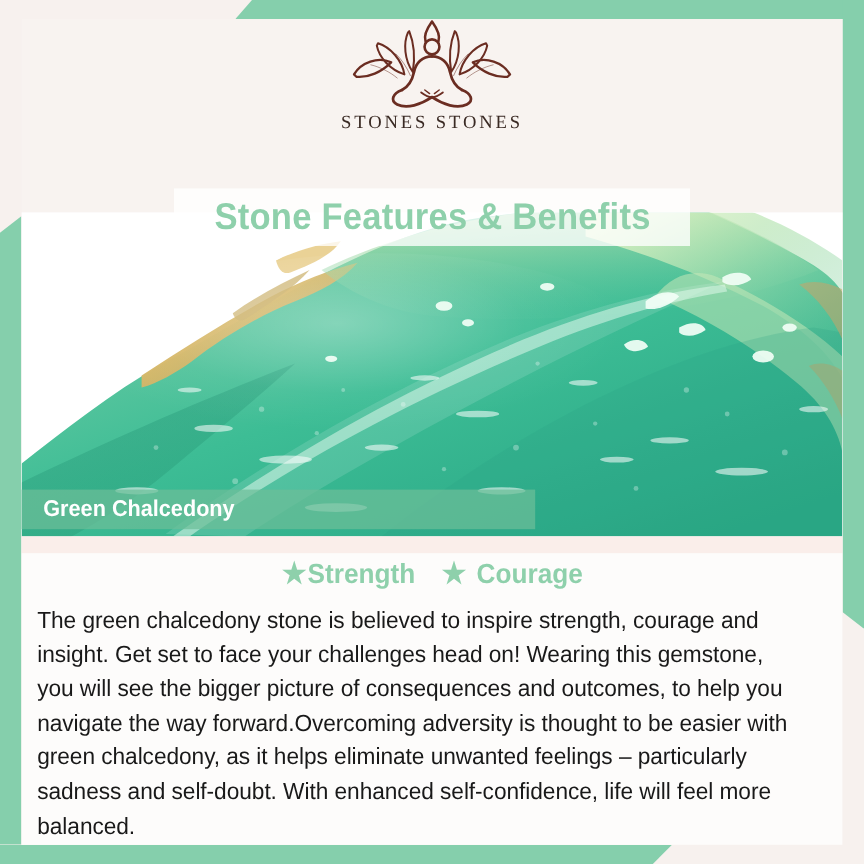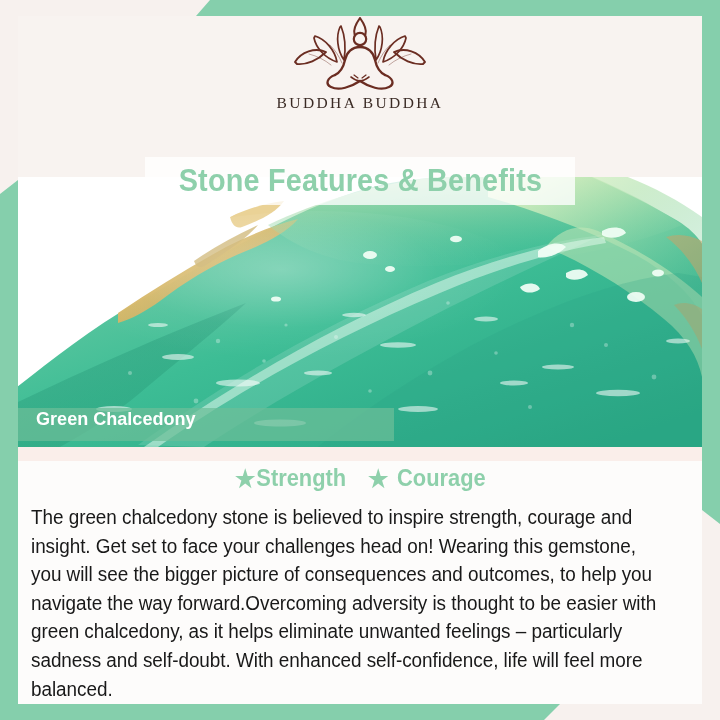--- a/index.html
+++ b/index.html
@@ -229,7 +229,7 @@
         <path d="M69 61 L73 64 M81 61 L77 64" stroke-width="1.2"></path>
       </g>
     </svg>
-    <div class="logo-word">BUDDHA BUDDHA</div>
+    <div class="logo-word">STONES STONES</div>
   </div>
 
   <div class="title-banner">

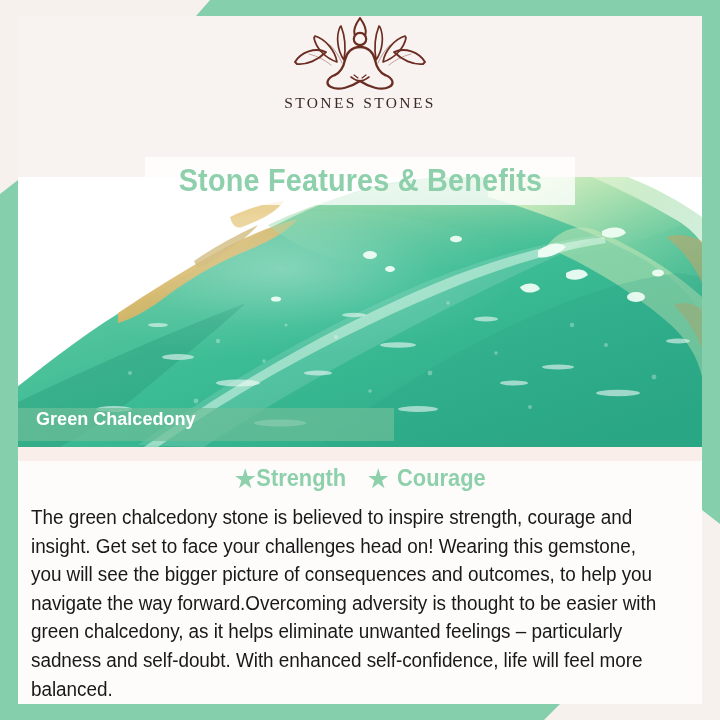--- a/index.html
+++ b/index.html
@@ -109,11 +109,11 @@
 
   .photo-caption {
     position: absolute;
-    left: 18px; top: 408px; width: 376px; height: 33px;
+    left: 18px; top: 408px; width: 428px; height: 33px;
     background: rgba(108,190,152,0.72);
     z-index: 5;
     display: flex;
-    align-items: flex-start;
+    align-items: center;
   }
   .photo-caption span {
     font-family: "Liberation Sans Narrow", "Liberation Sans", sans-serif;

